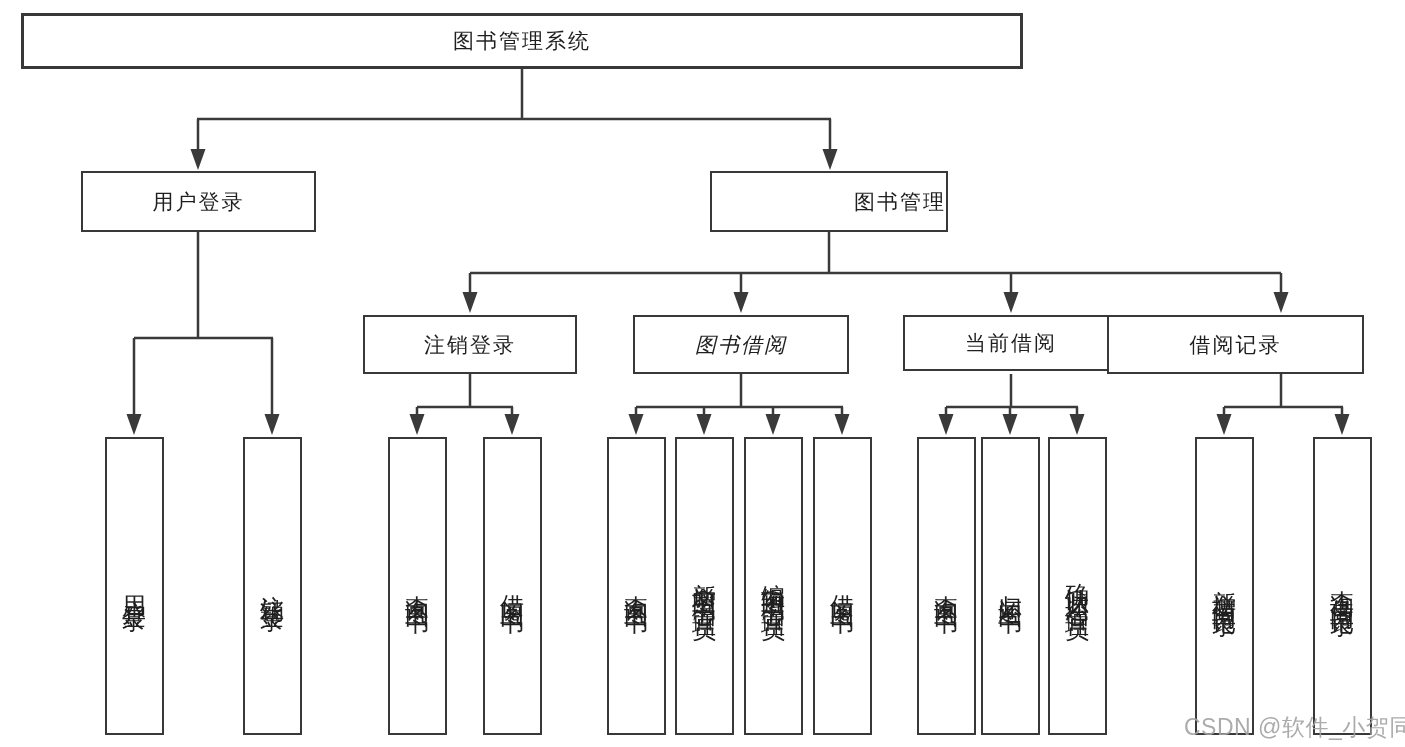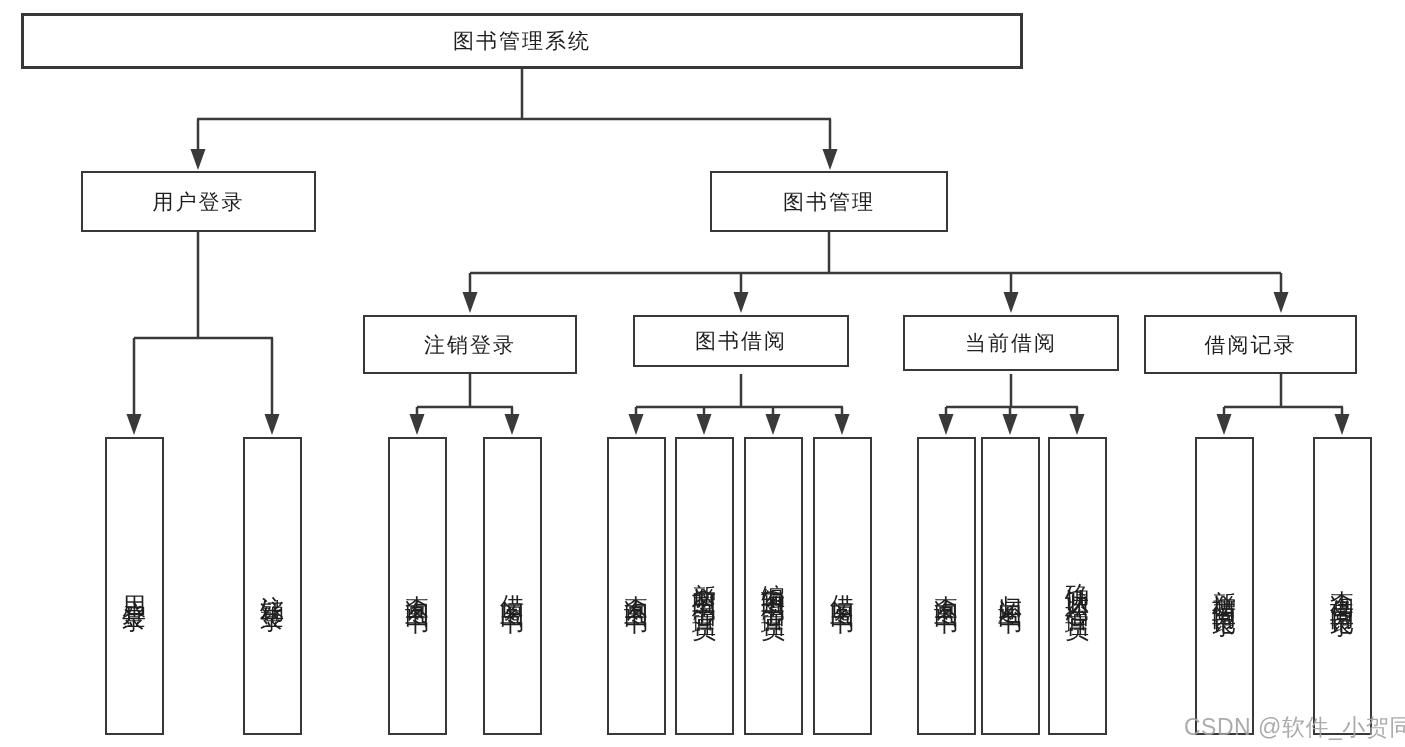--- a/index.html
+++ b/index.html
@@ -102,7 +102,7 @@
   <div class="node h" style="left:81px; top:171px; width:235px; height:61px;">
     <span>用户登录</span>
   </div>
-  <div class="node h" style="left:710px; top:171px; width:238px; height:61px;">
+  <div class="node h" style="left:710px; top:171px; width:238px; height:61px;justify-content:flex-end;">
     <span>图书管理</span>
   </div>
 

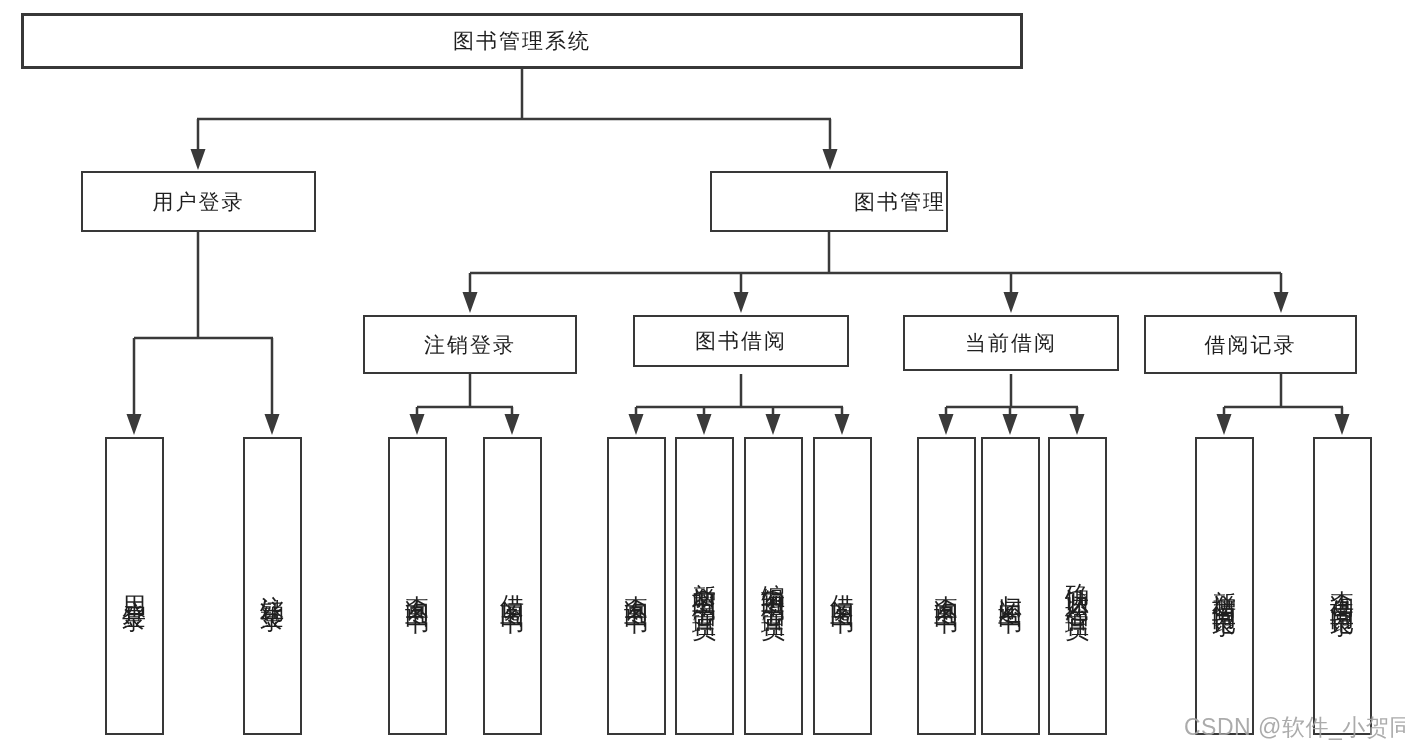--- a/index.html
+++ b/index.html
@@ -109,7 +109,7 @@
   <div class="node h" style="left:363px; top:315px; width:214px; height:59px;">
     <span>注销登录</span>
   </div>
-  <div class="node h" style="left:633px; top:315px; width:216px; height:52px;">
+  <div class="node h" style="left:633px; top:315px; width:216px; height:59px;font-style:italic;">
     <span>图书借阅</span>
   </div>
   <div class="node h" style="left:903px; top:315px; width:216px; height:56px;">

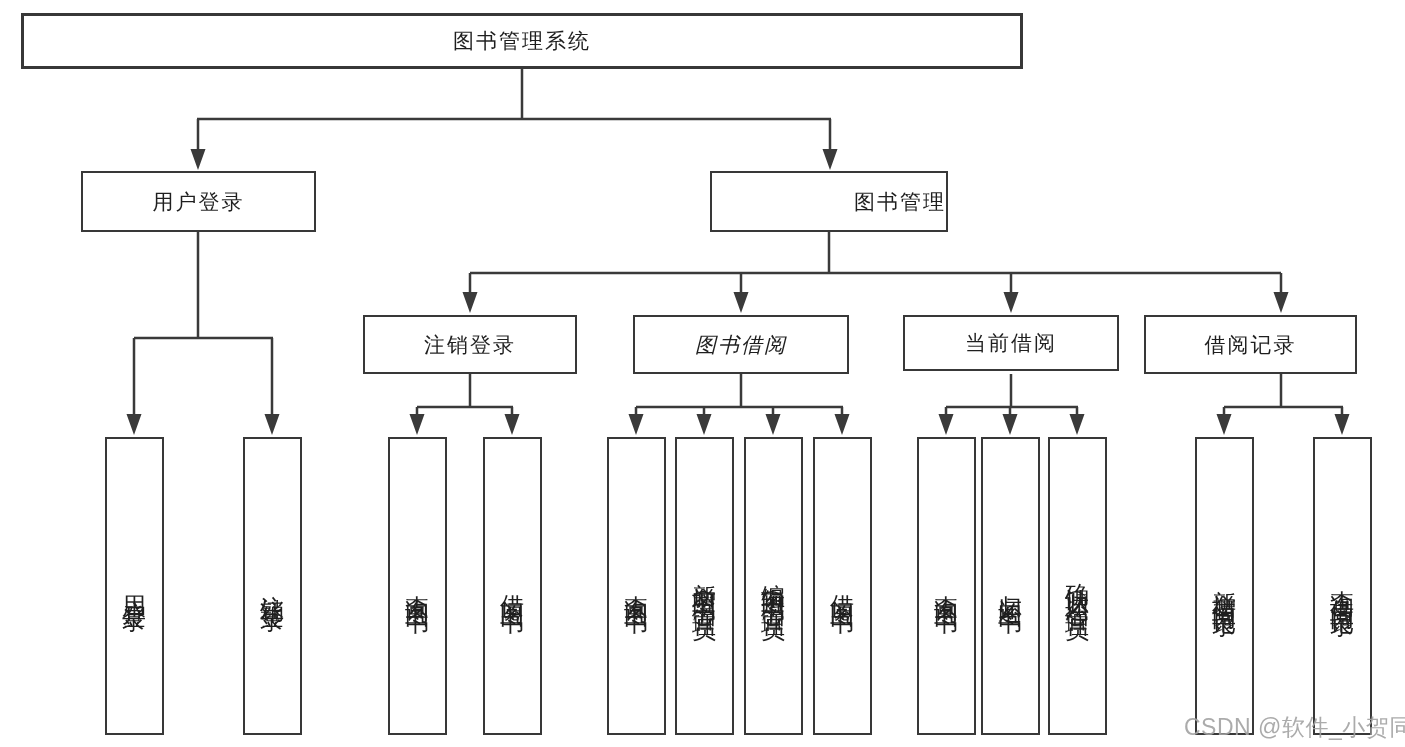--- a/index.html
+++ b/index.html
@@ -115,7 +115,7 @@
   <div class="node h" style="left:903px; top:315px; width:216px; height:56px;">
     <span>当前借阅</span>
   </div>
-  <div class="node h" style="left:1144px; top:315px; width:213px; height:59px;">
+  <div class="node h" style="left:1107px; top:315px; width:257px; height:59px;">
     <span>借阅记录</span>
   </div>
 

